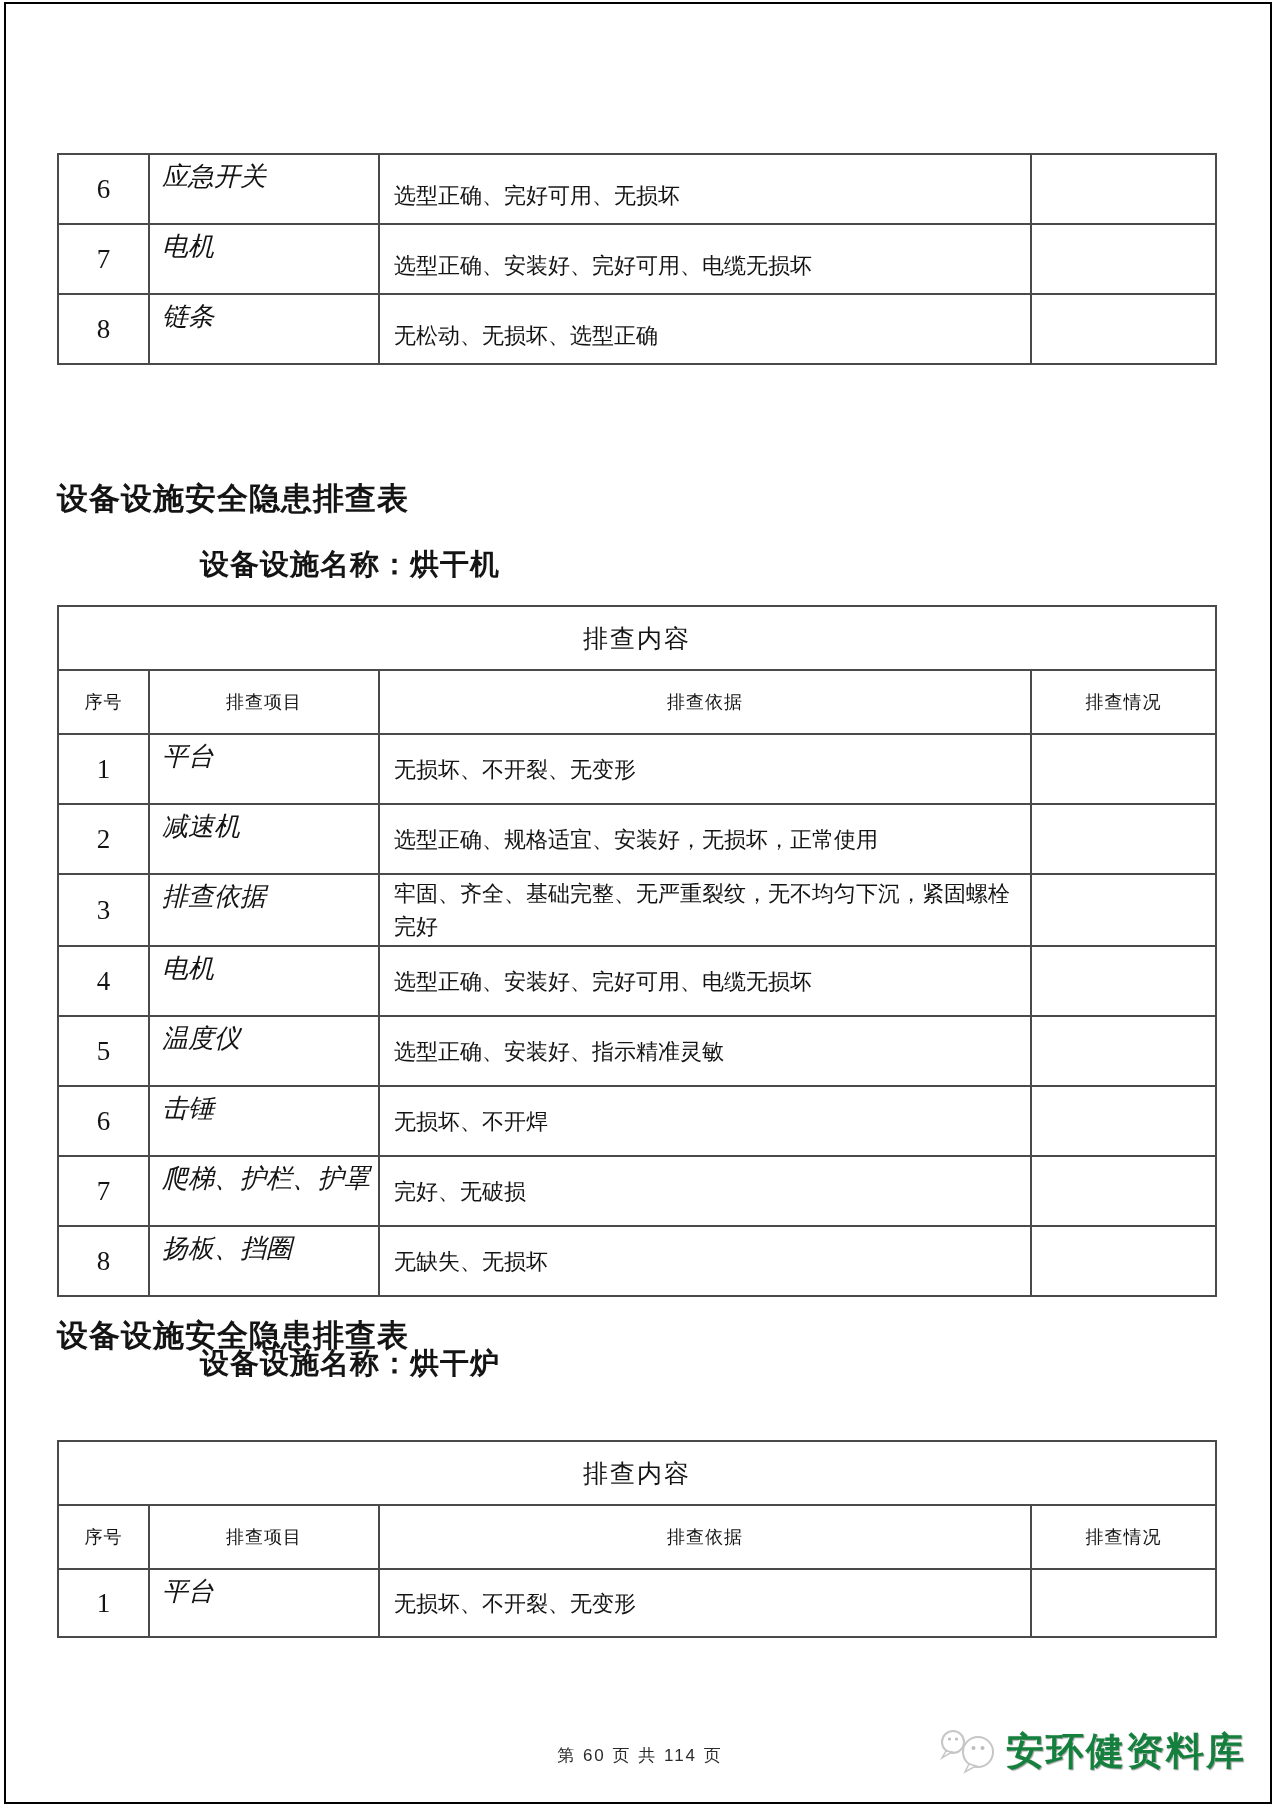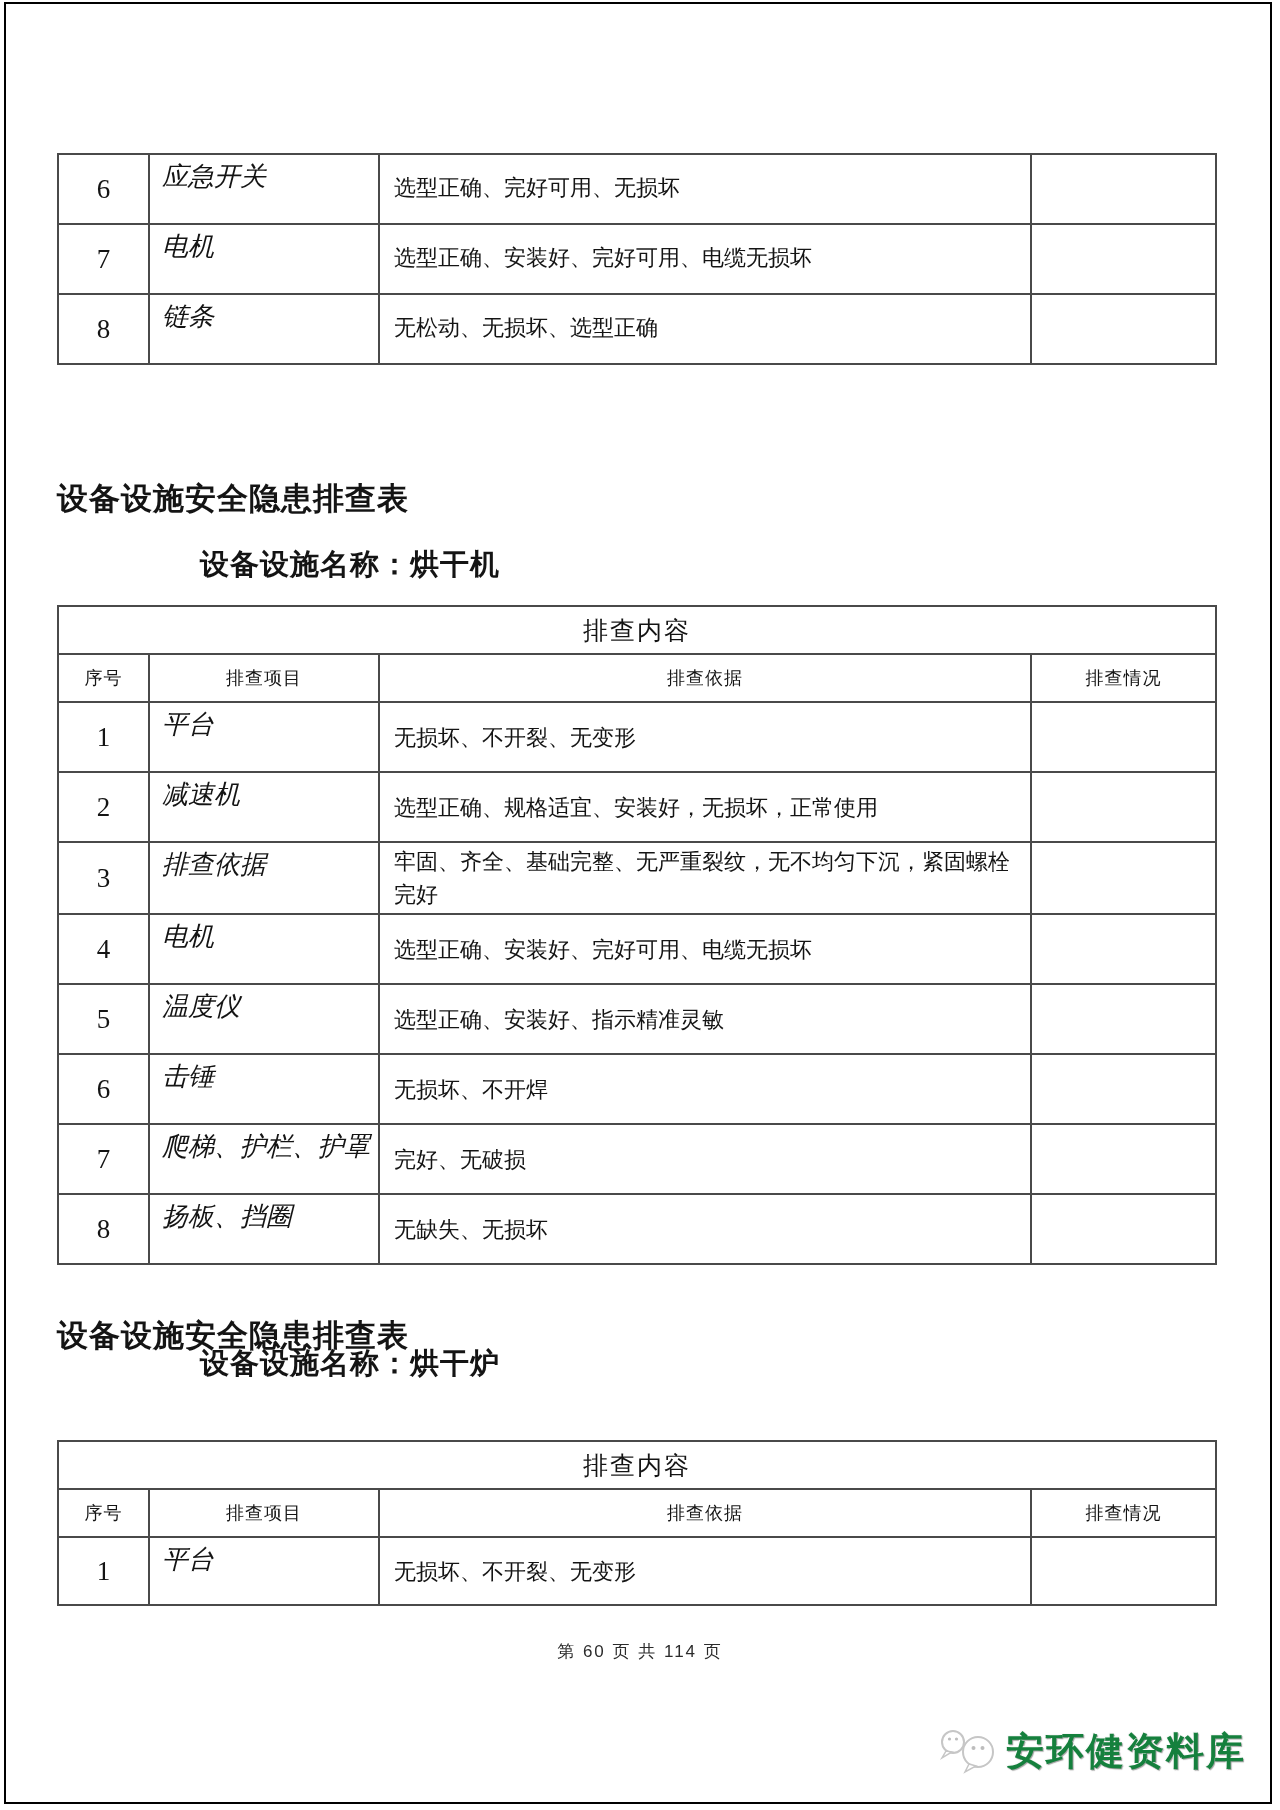--- a/index.html
+++ b/index.html
@@ -35,7 +35,7 @@
   th.colhead { text-align:center; vertical-align:middle; font-size:18px; font-weight:bold; letter-spacing:1px; }
 
   .t1 tr { height:70px; }
-  .t1 td.basis { vertical-align:top; padding-top:16px; }
+  .t1 td.basis { vertical-align:top; padding-top:24px; }
   .t2 tr.hdr, .t3 tr.hdr { height:48px;border-radius:16px; }
   .t2 tr.data { height:70px; }
   .t3 tr.data { height:68px; }

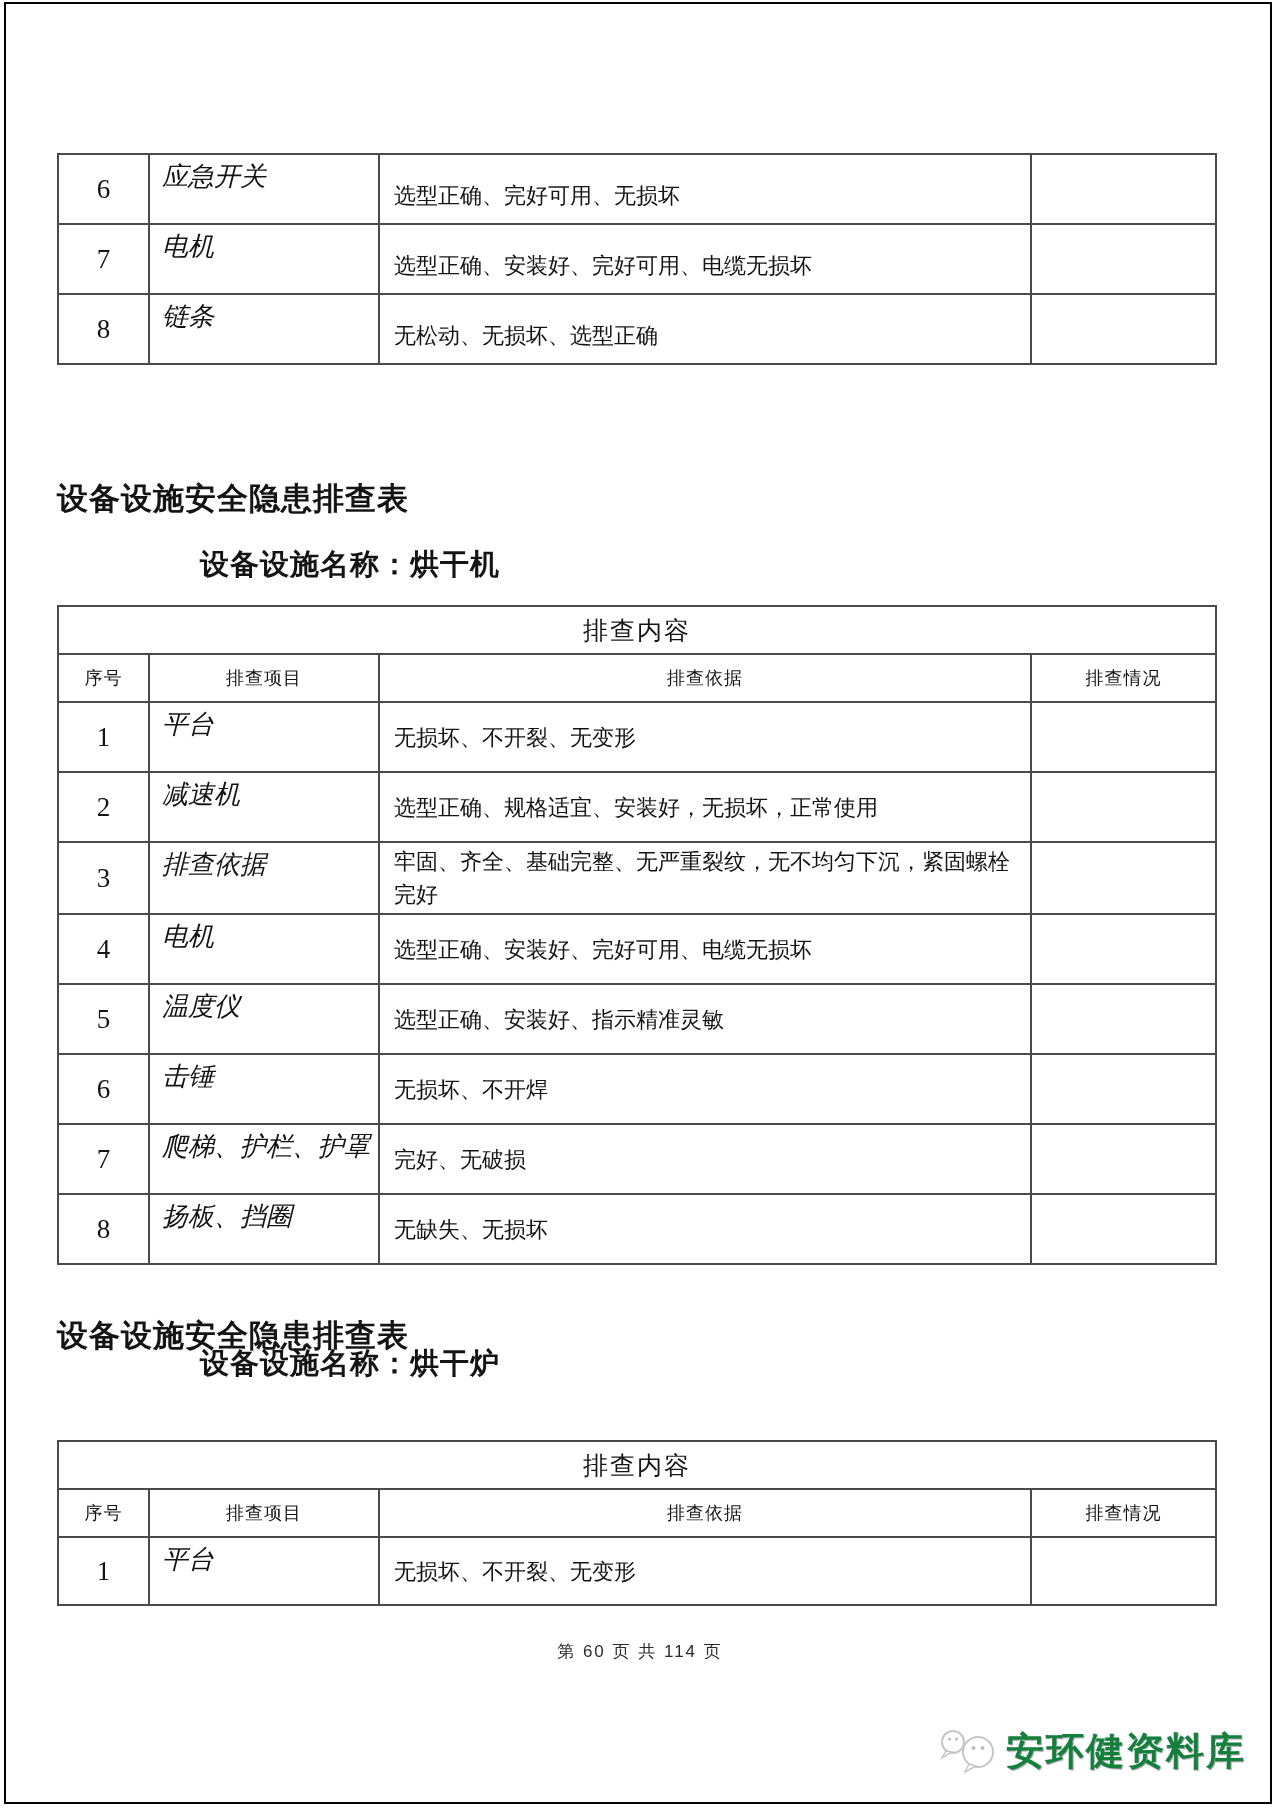--- a/index.html
+++ b/index.html
@@ -36,7 +36,7 @@
 
   .t1 tr { height:70px; }
   .t1 td.basis { vertical-align:top; padding-top:24px; }
-  .t2 tr.hdr, .t3 tr.hdr { height:48px;border-radius:16px; }
+  .t2 tr.hdr, .t3 tr.hdr { height:64px;border-radius:16px; }
   .t2 tr.data { height:70px; }
   .t3 tr.data { height:68px; }
 

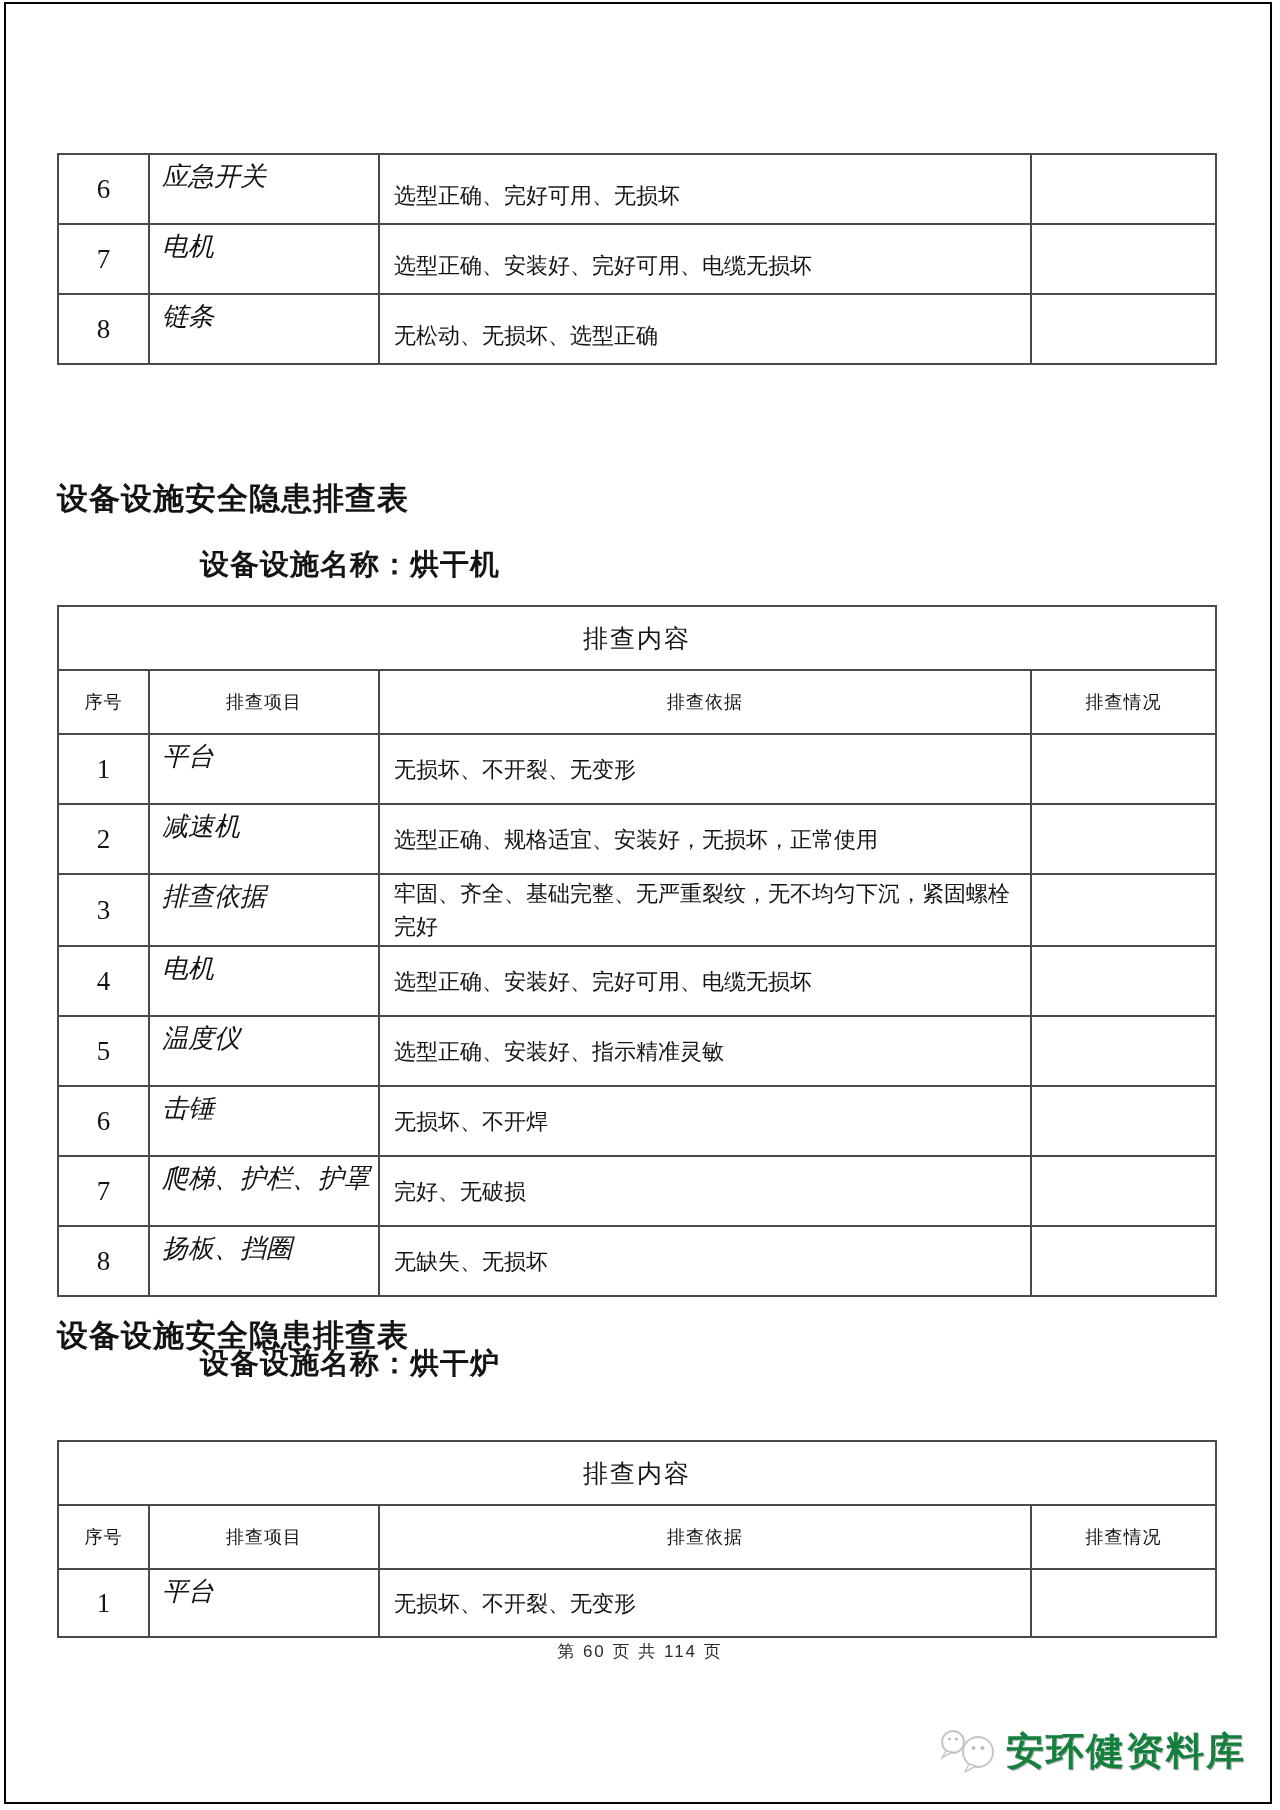--- a/index.html
+++ b/index.html
@@ -48,7 +48,7 @@
     left:200px; font-size:29px; font-weight:bold; letter-spacing:1px;text-align:right;
   }
   .footer {
-    left:0; top:1640px; width:1280px; text-align:center;
+    left:0; top:1744px; width:1280px; text-align:center;
     font-family:"Liberation Sans","DejaVu Sans",sans-serif;
     font-size:17px; color:#2b2b2b; letter-spacing:2px;
   }

